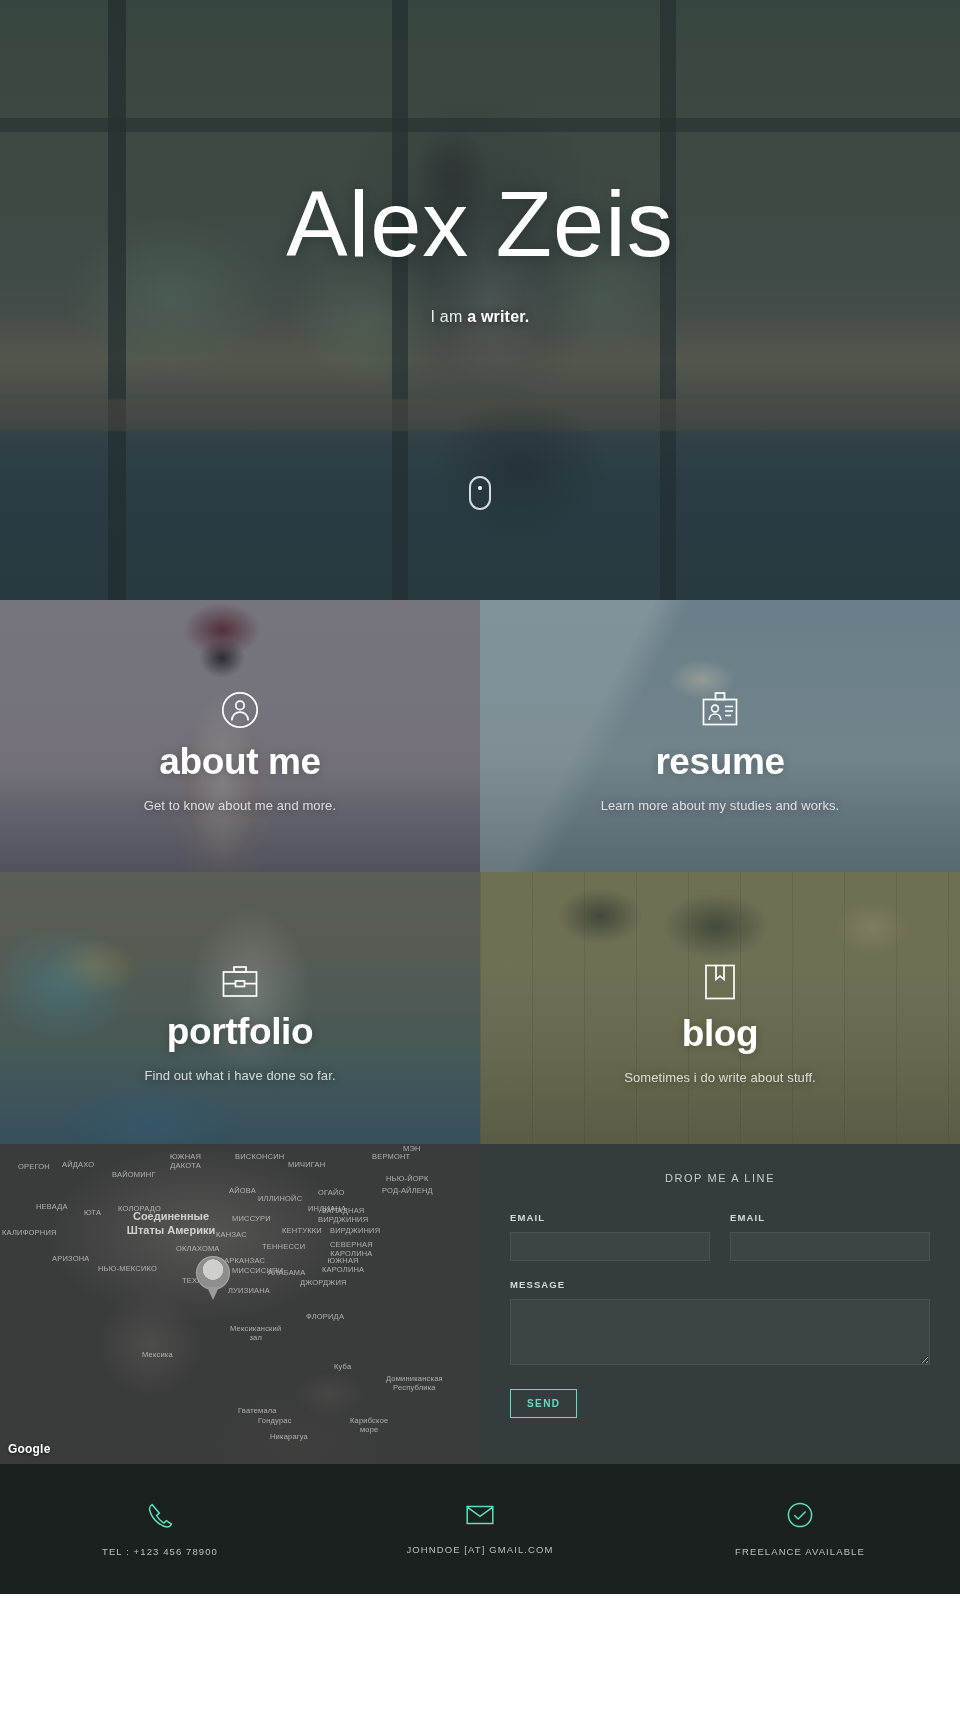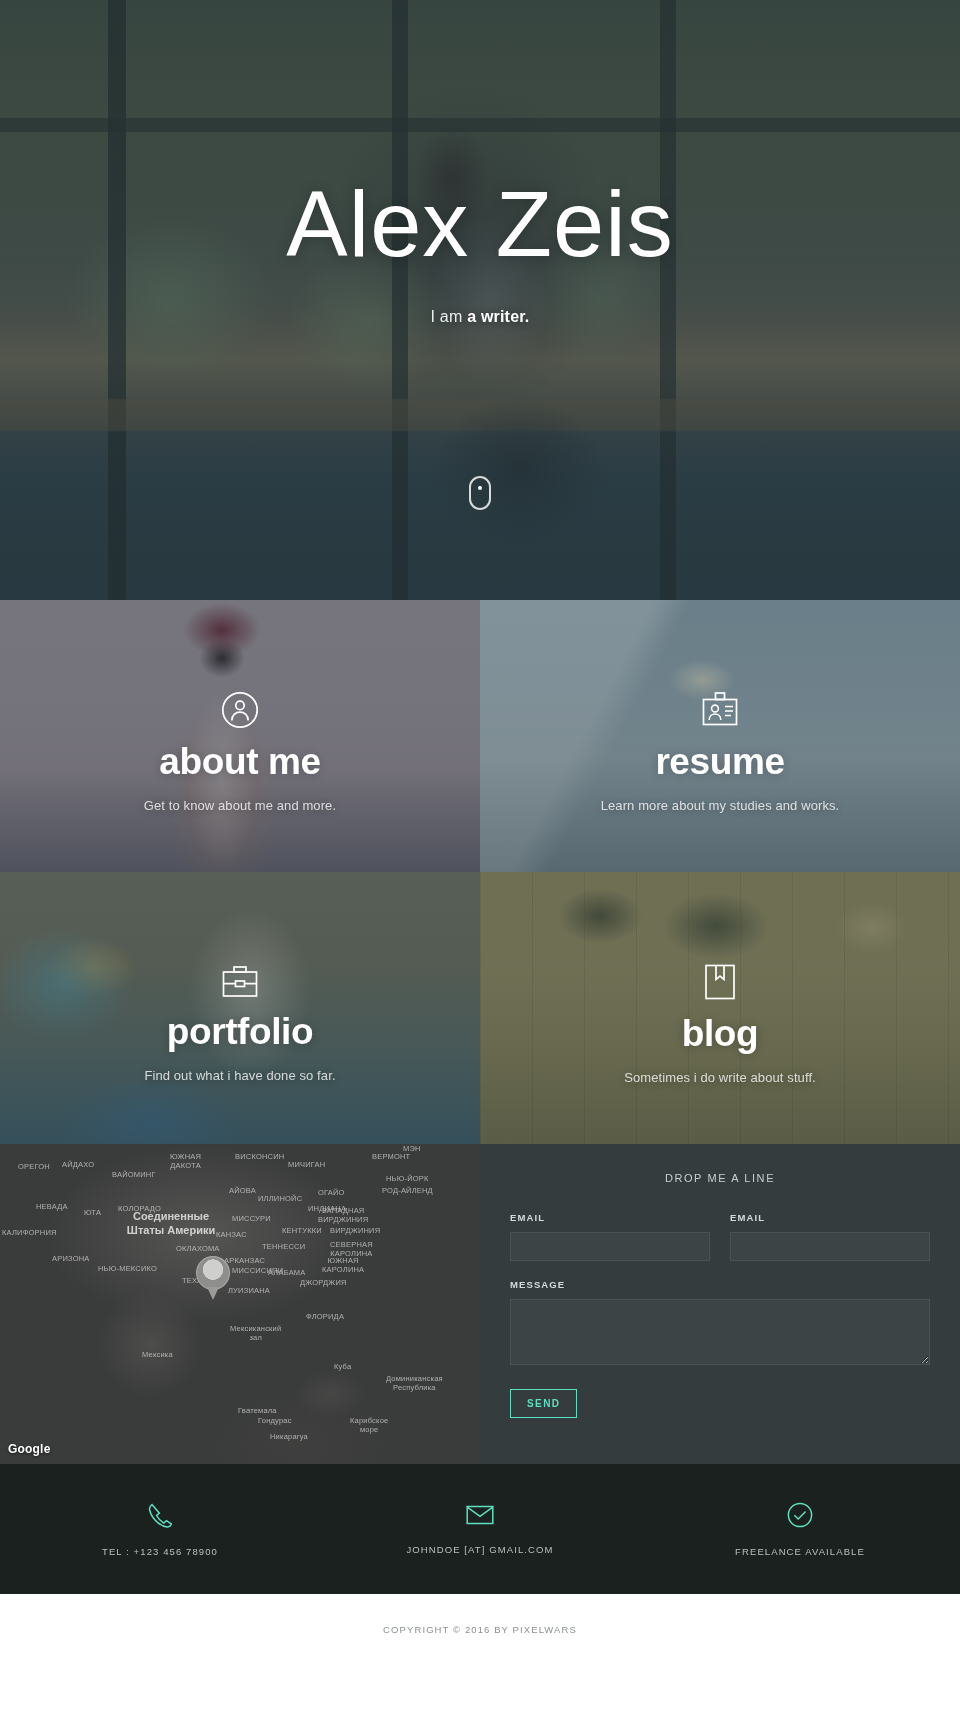--- a/index.html
+++ b/index.html
@@ -543,9 +543,6 @@
 
   </section>
 
-  <footer class="copyright">
-    <span>COPYRIGHT © 2016 BY PIXELWARS</span>
-  </footer>
 
 </div>
 

